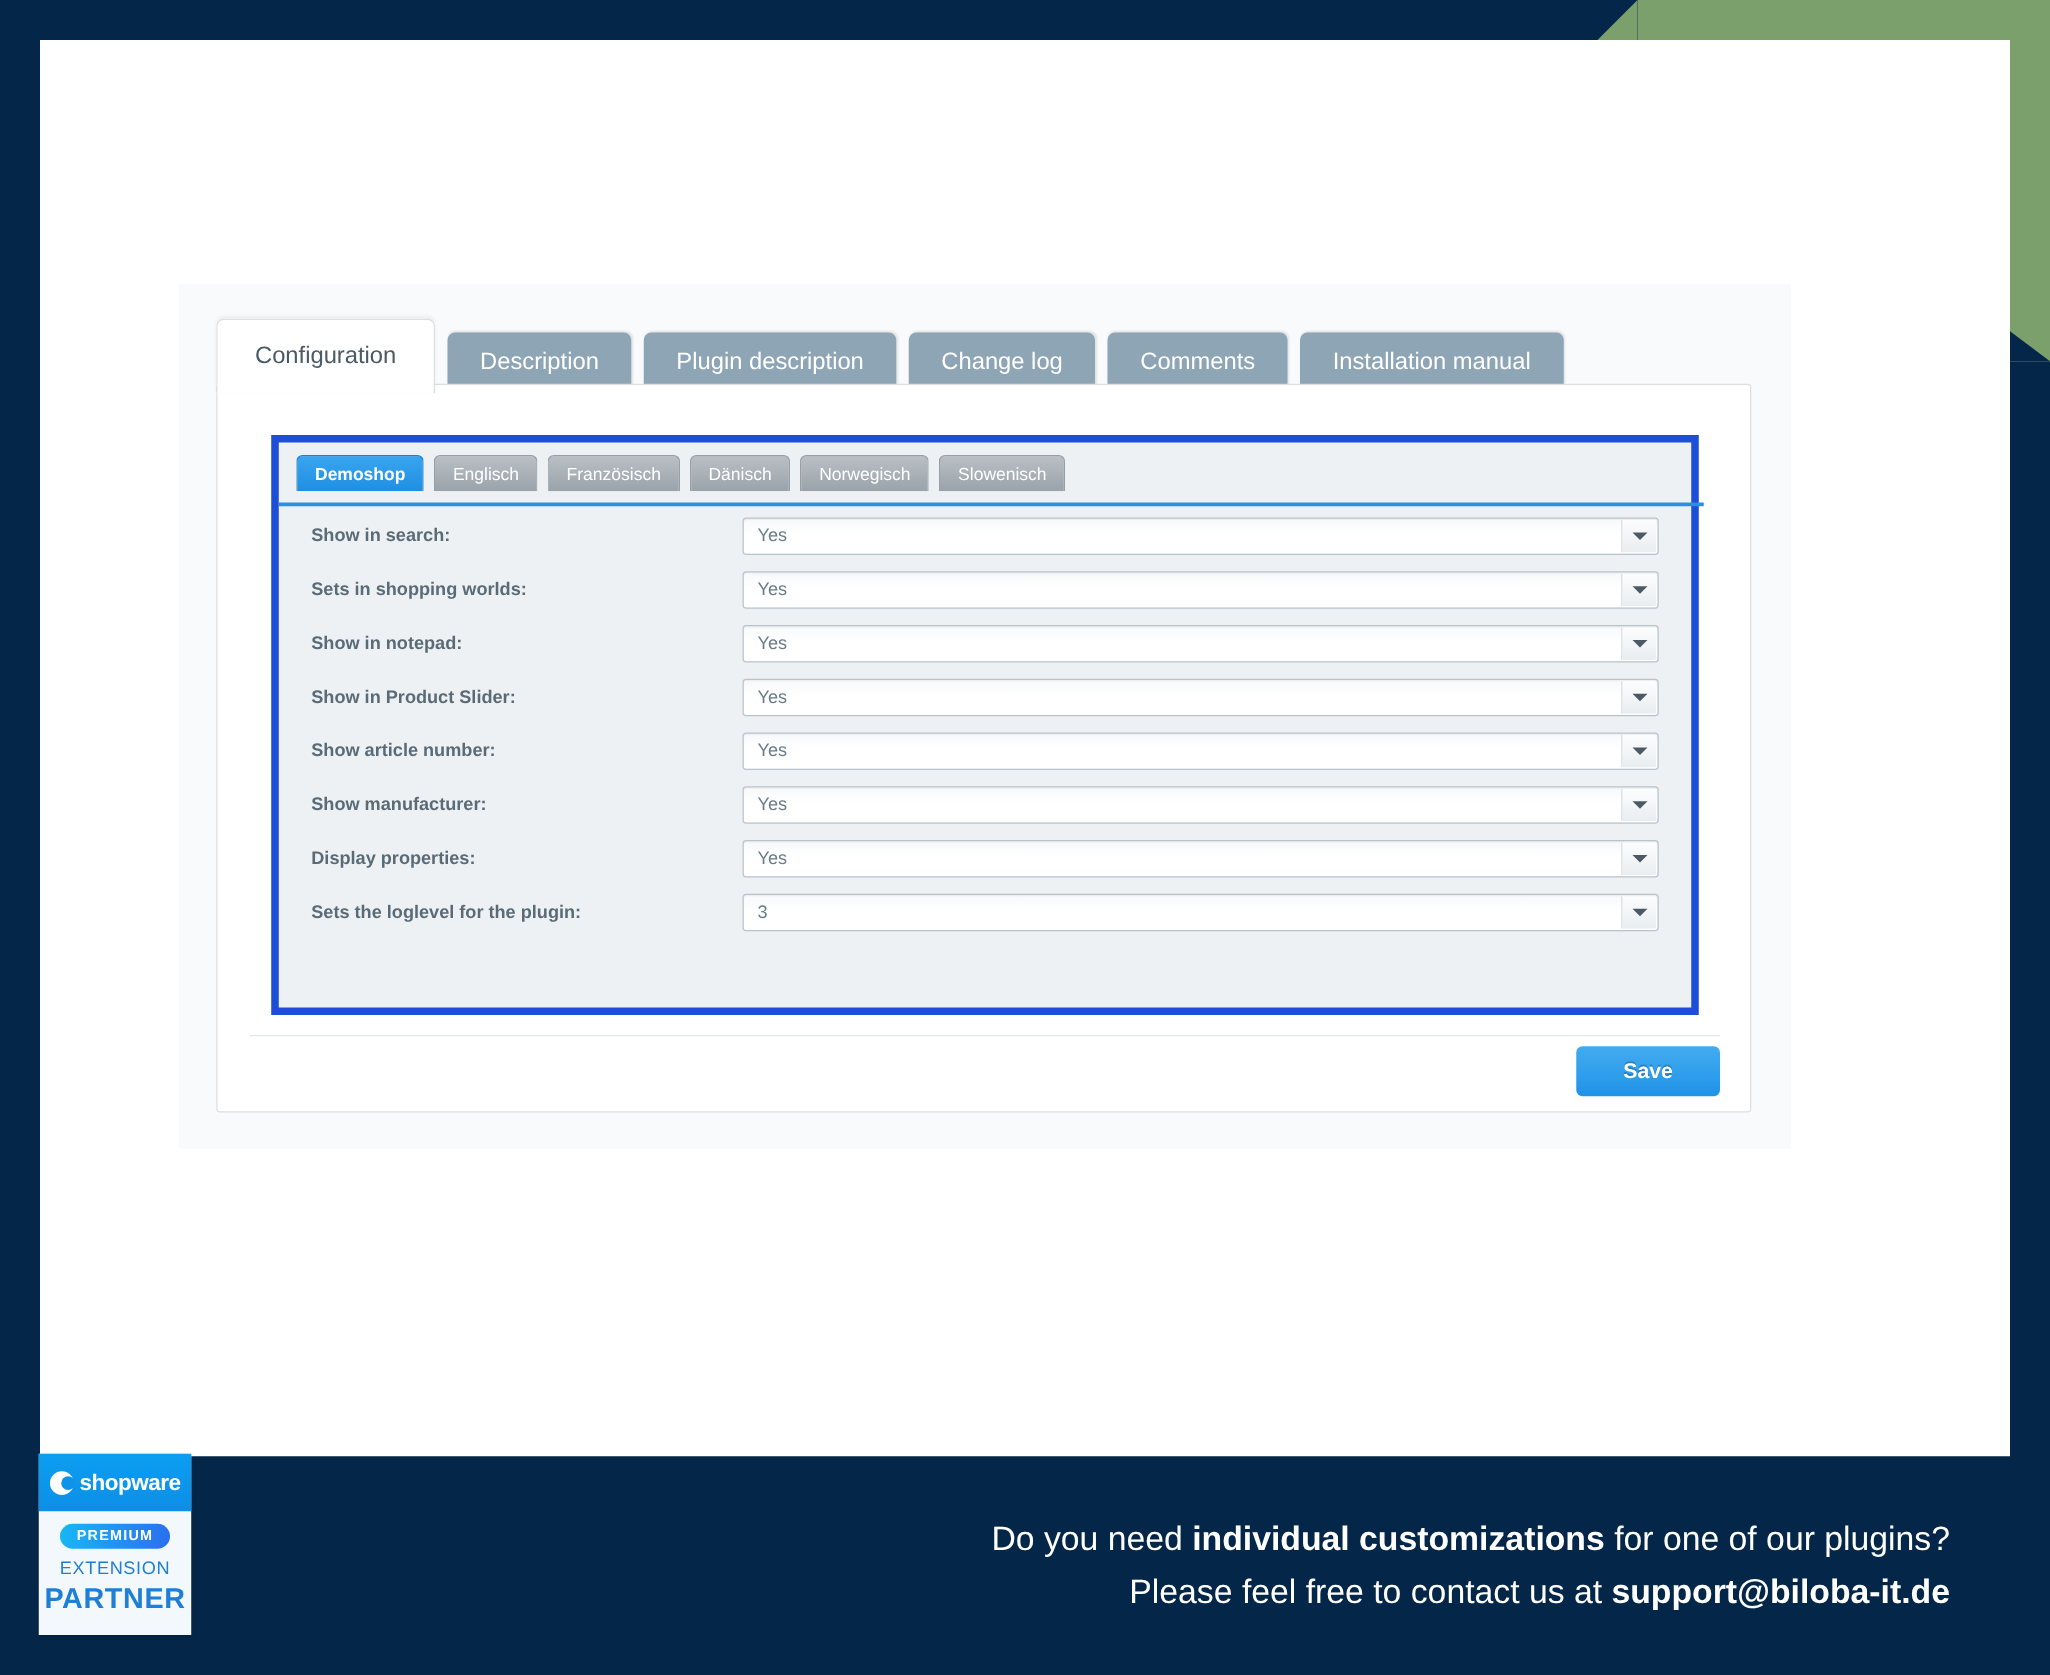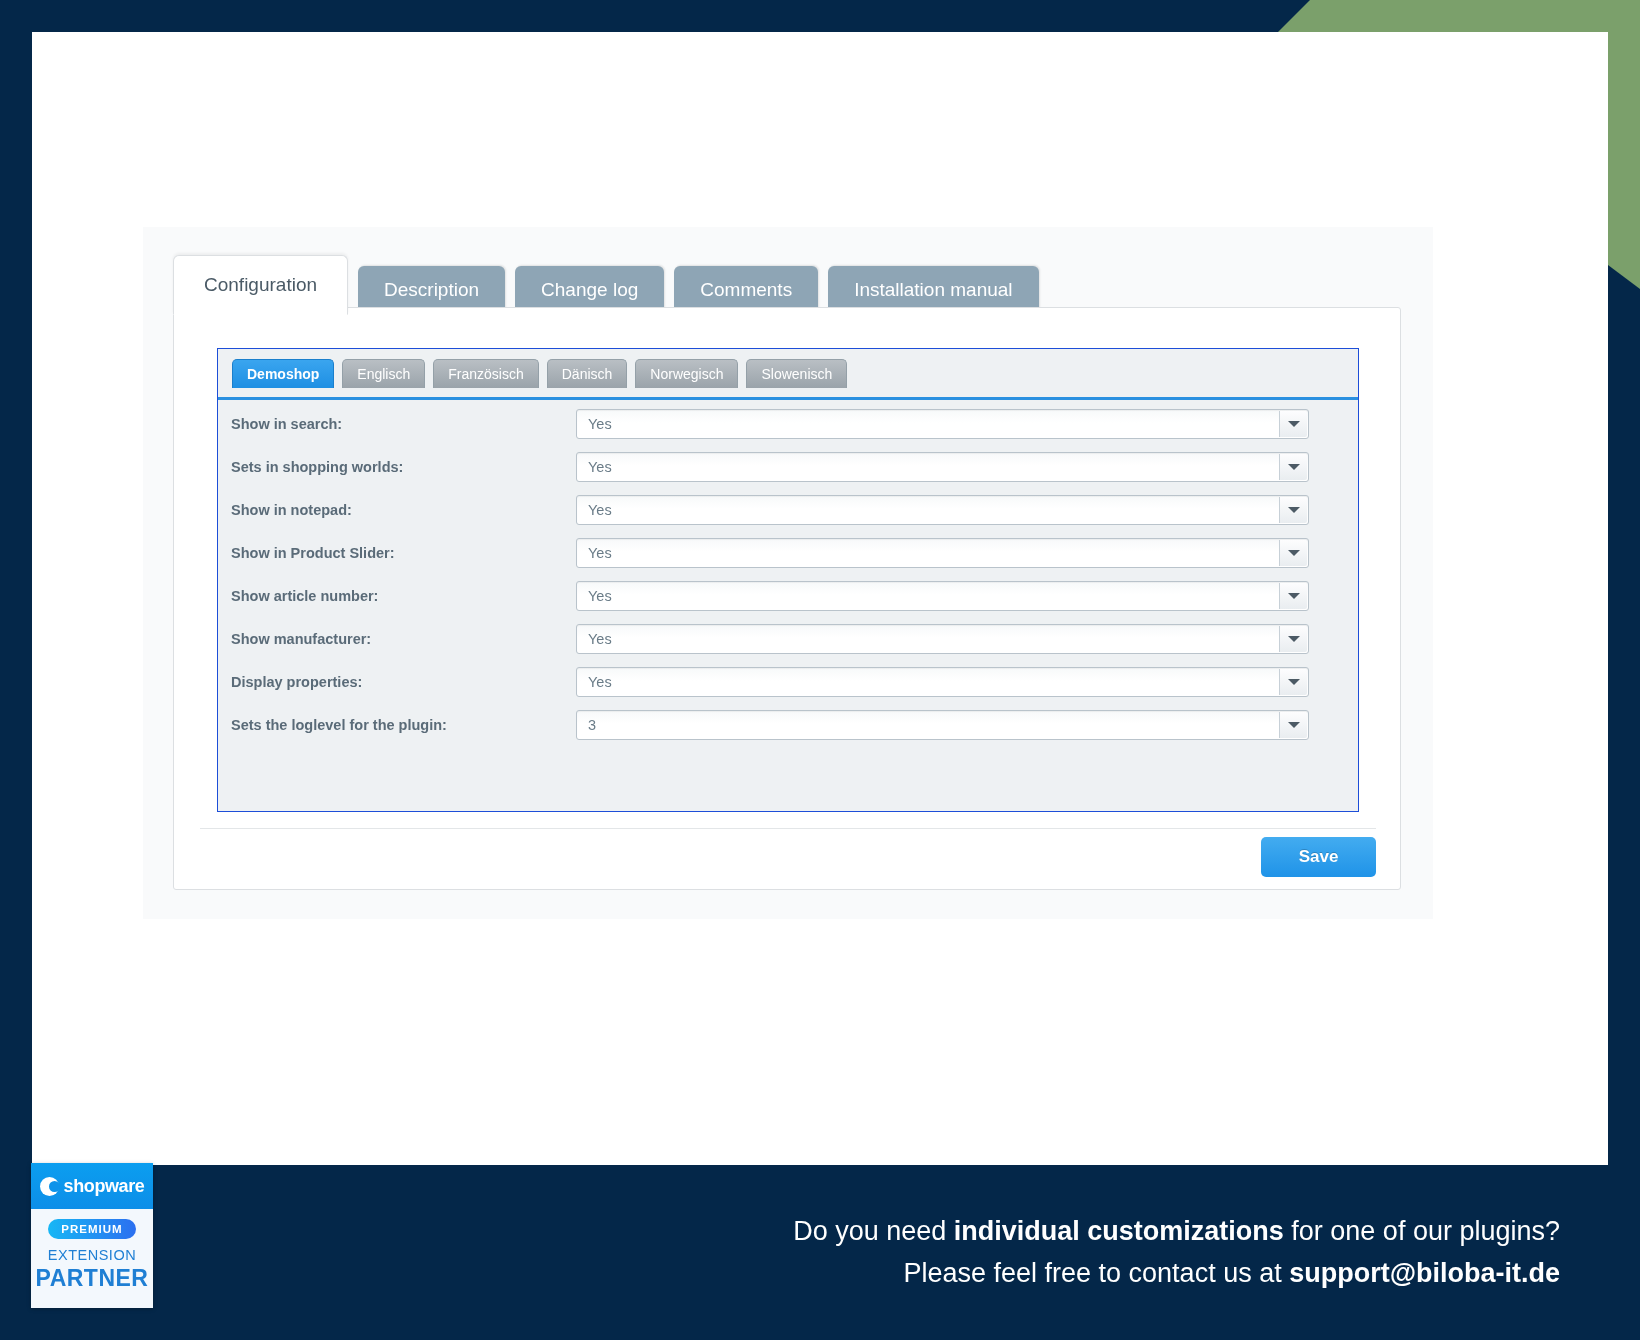--- a/index.html
+++ b/index.html
@@ -290,6 +290,7 @@
     <div class="tabbar">
       <div class="tab active"><span>Configuration</span></div>
       <div class="tab"><span>Description</span></div>
+      <div class="tab"><span>Plugin description</span></div>
       <div class="tab"><span>Change log</span></div>
       <div class="tab"><span>Comments</span></div>
       <div class="tab"><span>Installation manual</span></div>

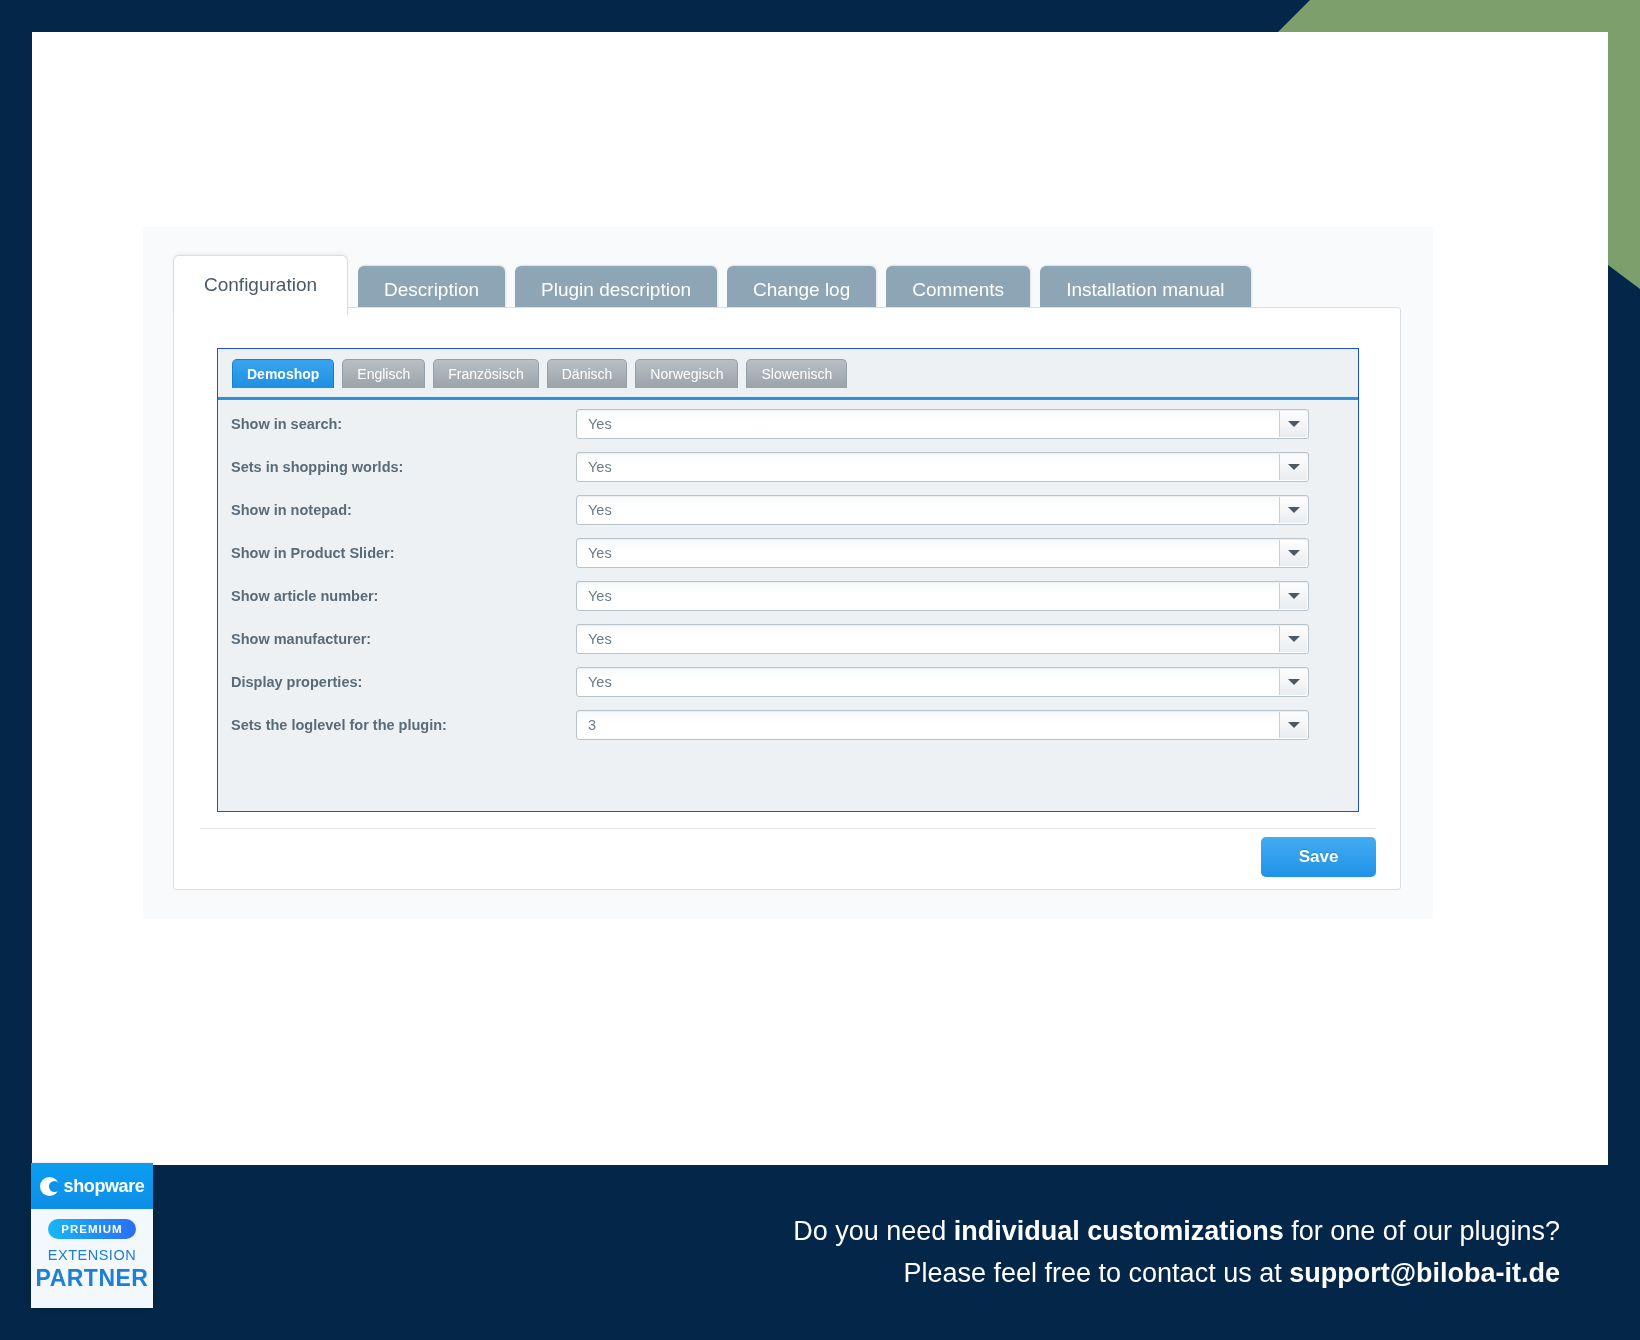--- a/index.html
+++ b/index.html
@@ -160,7 +160,7 @@
     position: absolute; left: 43px; top: 40px;
     width: 1142px; height: 464px;
     background: #eef1f3;
-    border: 1px solid #1d4ed8;
+    border: 6px solid #1d4ed8;
     box-sizing: border-box;
   }
   .lang-tabs {

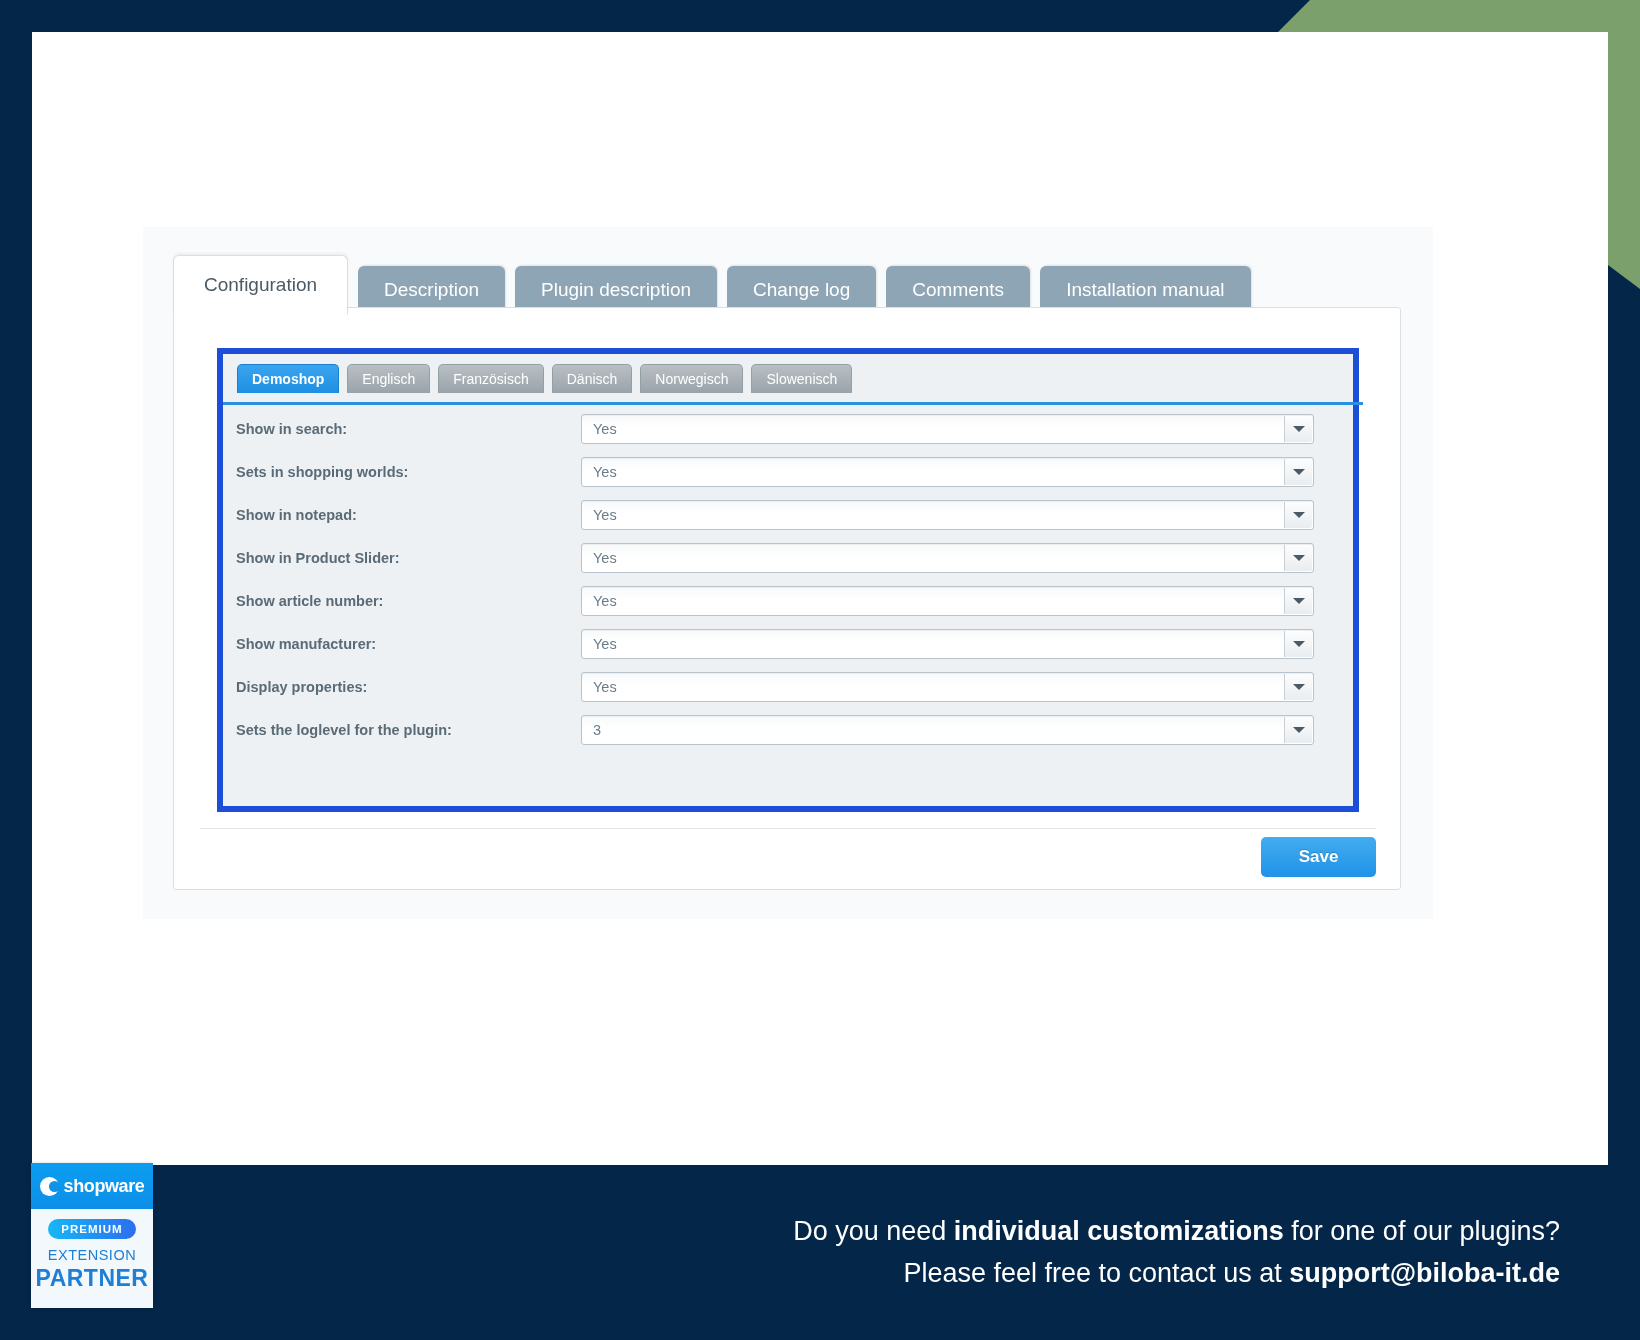--- a/index.html
+++ b/index.html
@@ -193,7 +193,7 @@
   .row {
     display: flex; align-items: center;
     height: 43px;
-    padding-left: 13px;
+    padding-left: 26px;
   }
   .row-label {
     width: 345px;

